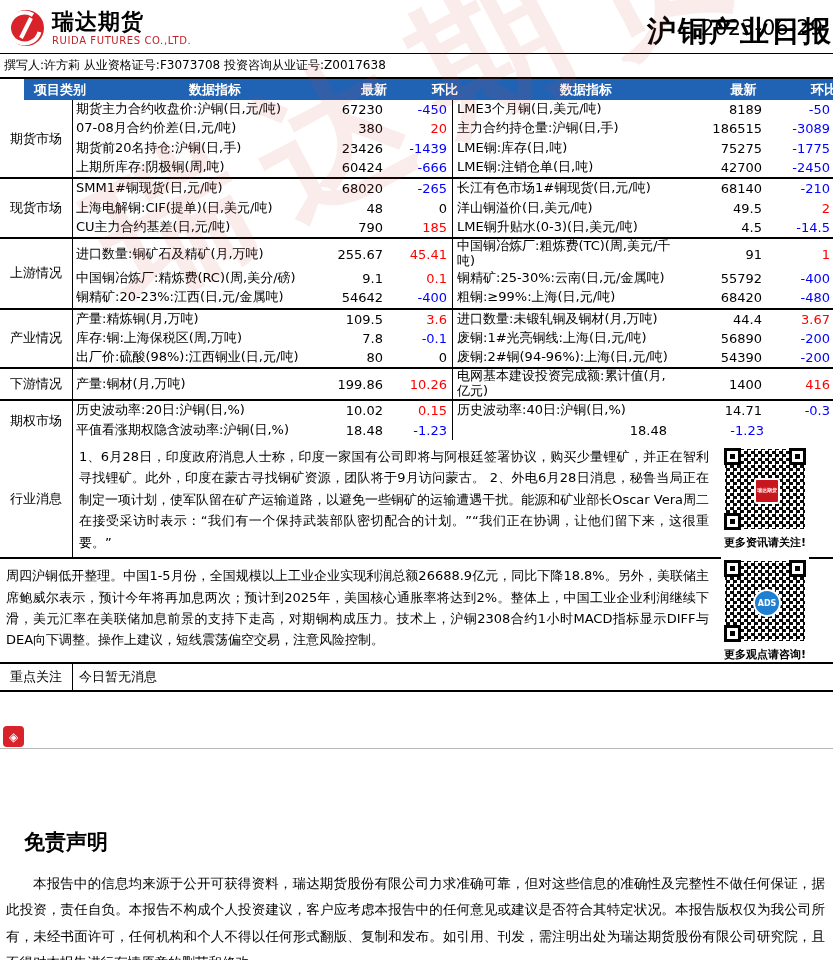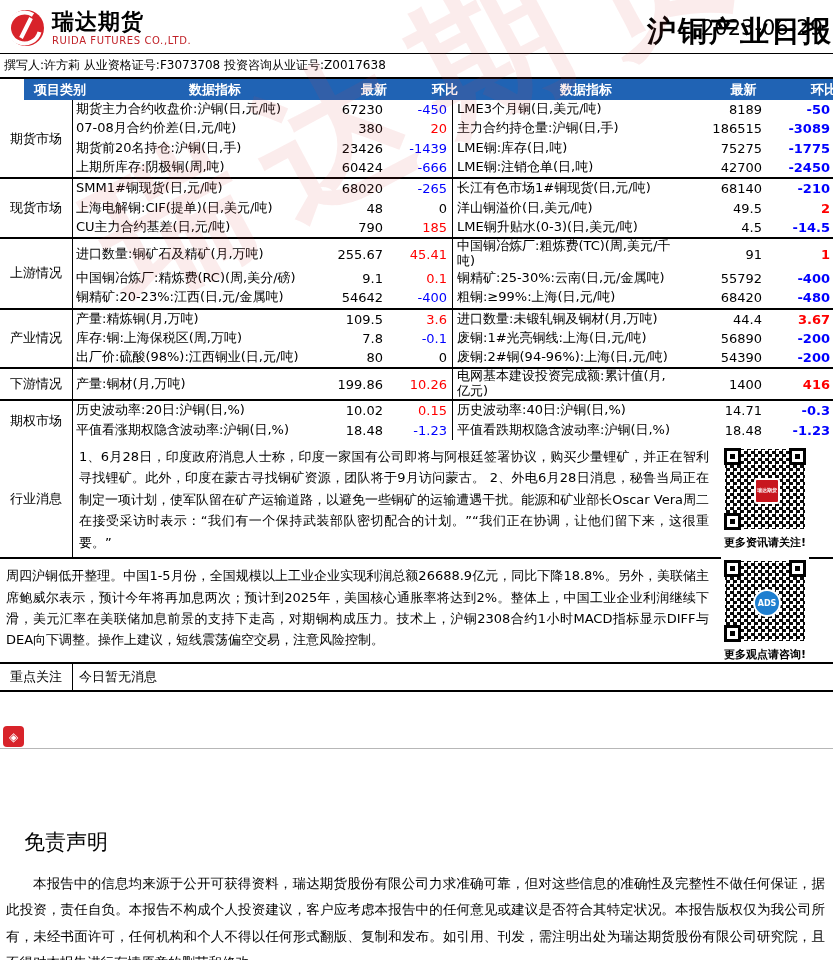--- a/index.html
+++ b/index.html
@@ -35,7 +35,7 @@
   .c-chg{justify-content:flex-end;padding-right:5px;border-right:1px solid #000;}
   .c-rlabel{padding-left:4px;line-height:1.15;}
   .c-rval{justify-content:flex-end;padding-right:6px;}
-  .c-rchg{justify-content:flex-end;padding-right:4px;font-weight:bold;}
+  .c-rchg{justify-content:flex-end;padding-right:4px;}
   .up{color:#ff0000;}
   .down{color:#0000ff;}
   .flat{color:#000;}

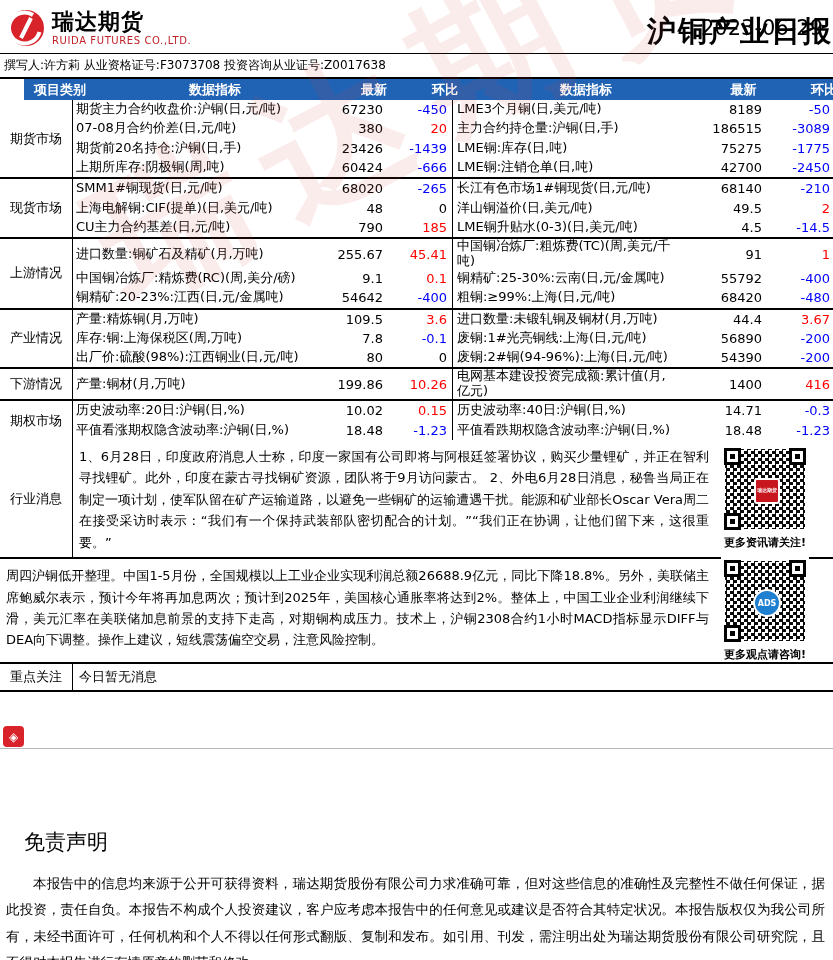--- a/index.html
+++ b/index.html
@@ -265,7 +265,6 @@
               <div class="c-label">平值看涨期权隐含波动率:沪铜(日,%)</div>
               <div class="c-val">18.48</div>
               <div class="c-chg down">-1.23</div>
-              <div class="c-rlabel">平值看跌期权隐含波动率:沪铜(日,%)</div>
               <div class="c-rval">18.48</div>
               <div class="c-rchg down">-1.23</div>
             </div>

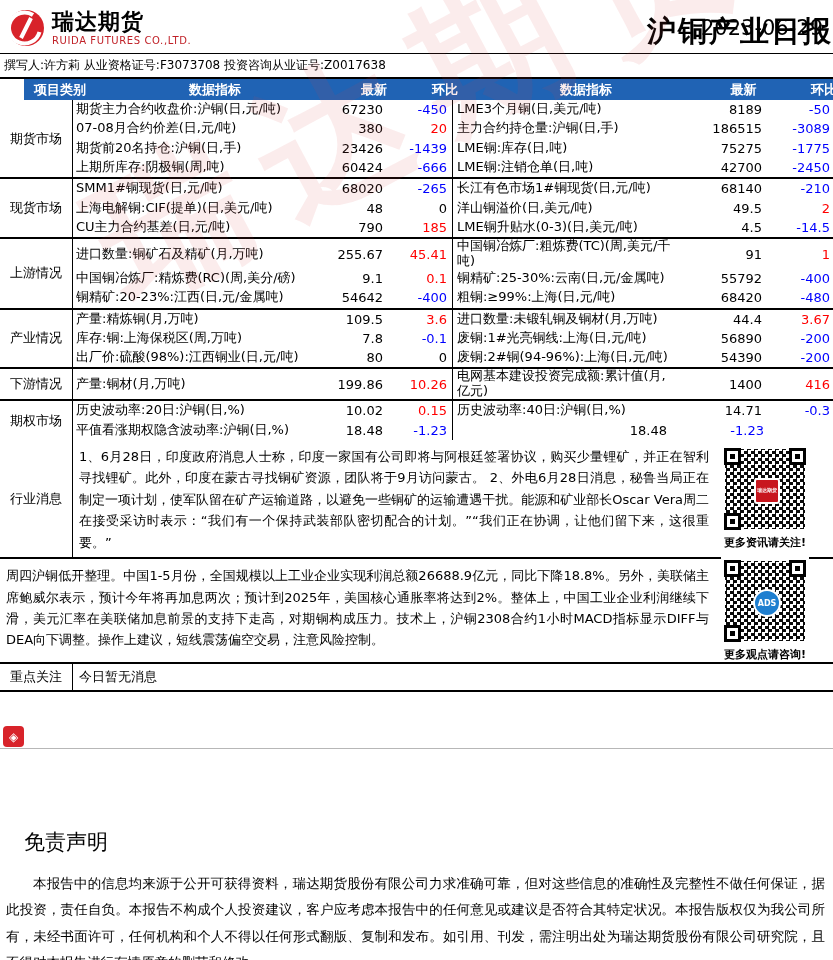--- a/index.html
+++ b/index.html
@@ -65,7 +65,7 @@
 
   
   .disclaimer{position:absolute;left:0;top:828px;width:833px;}
-  .disc-title{font-size:21px;font-weight:normal;margin:0 0 14px 24px;}
+  .disc-title{font-size:21px;font-weight:bold;margin:0 0 14px 24px;}
   .disc-body{font-size:13.5px;line-height:1.95;margin:0 8px 0 6px;text-align:justify;text-indent:2em;}
 
   

